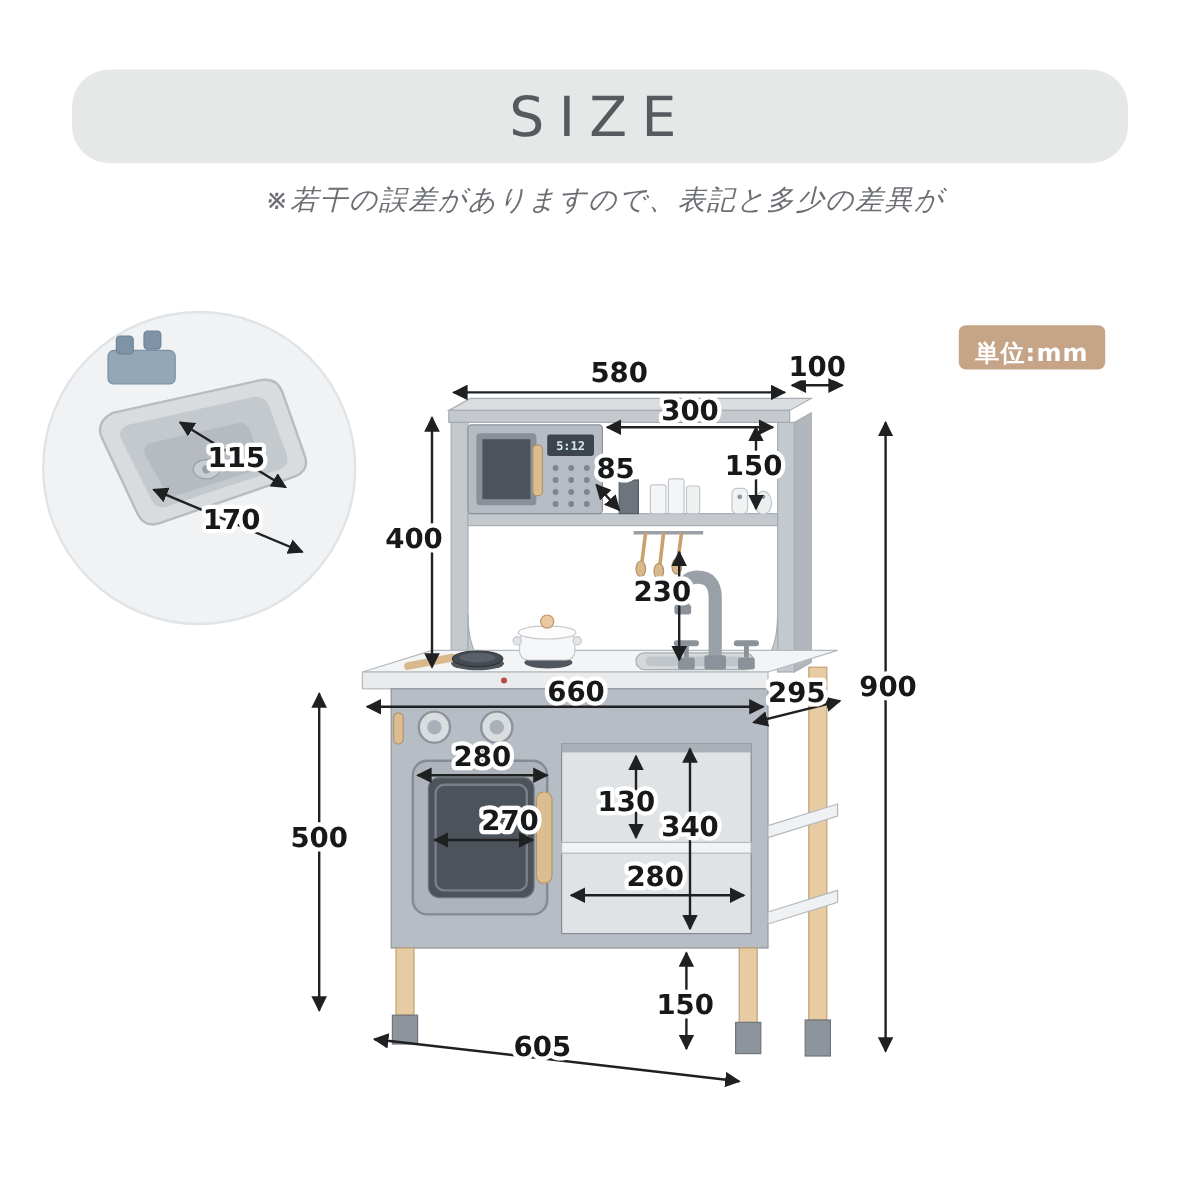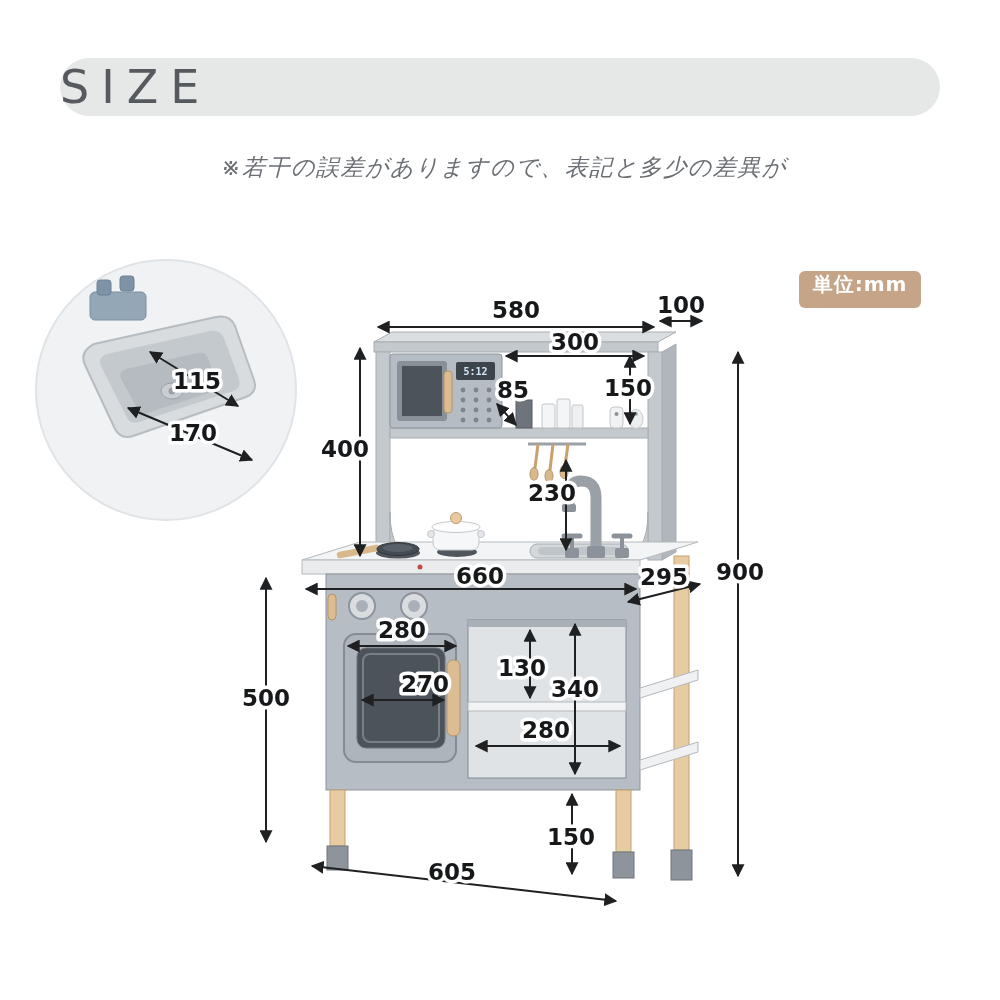--- a/index.html
+++ b/index.html
@@ -7,8 +7,8 @@
   body { width:1000px; height:1000px; font-family:"DejaVu Sans","Liberation Sans",sans-serif; }
   .page { position:relative; width:1000px; height:1000px; background:#ffffff; overflow:hidden; }
 
-  .banner { position:absolute; left:60px; top:58px; width:880px; height:58px;
-            background:#e6e7e7; border-radius:31px; display:flex; align-items:center; justify-content:flex-start; }
+  .banner { position:absolute; left:60px; top:58px; width:880px; height:78px;
+            background:#e6e7e7; border-radius:31px; display:flex; align-items:center; justify-content:center; }
   .banner-title { font-size:46px; font-weight:500; letter-spacing:12px; color:#565a5f; }
 
   .disclaimer { position:absolute; left:4px; top:146px; width:100%; text-align:center;

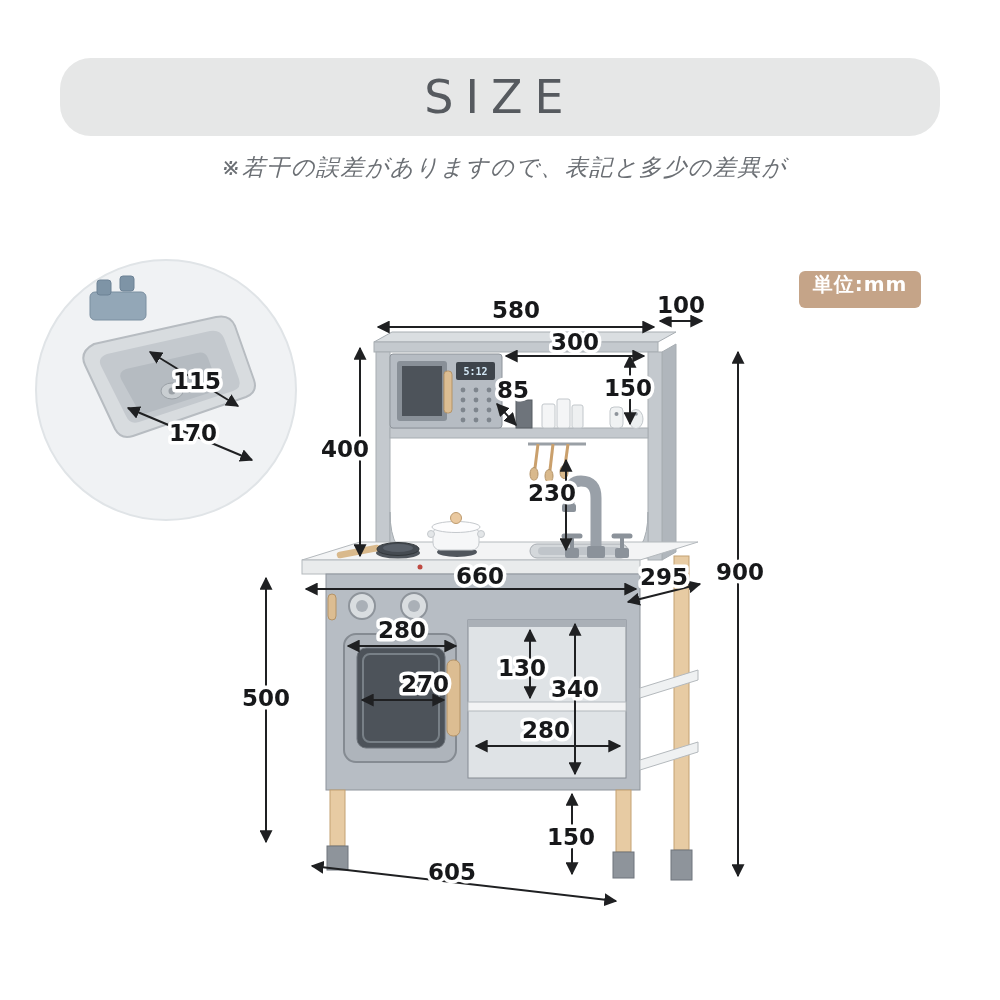--- a/index.html
+++ b/index.html
@@ -16,7 +16,7 @@
 
   .unit-badge { position:absolute; left:799px; top:271px; width:122px; height:37px;
                 background:#c5a488; color:#ffffff; font-size:20px; font-weight:700;
-                display:flex; align-items:flex-start; justify-content:center; border-radius:6px; letter-spacing:1px; }
+                display:flex; align-items:flex-end; justify-content:center; border-radius:6px; letter-spacing:1px; }
 
   svg { position:absolute; }
   .sf      { fill:#c4c9ce; stroke:#a7adb2; stroke-width:1; }

